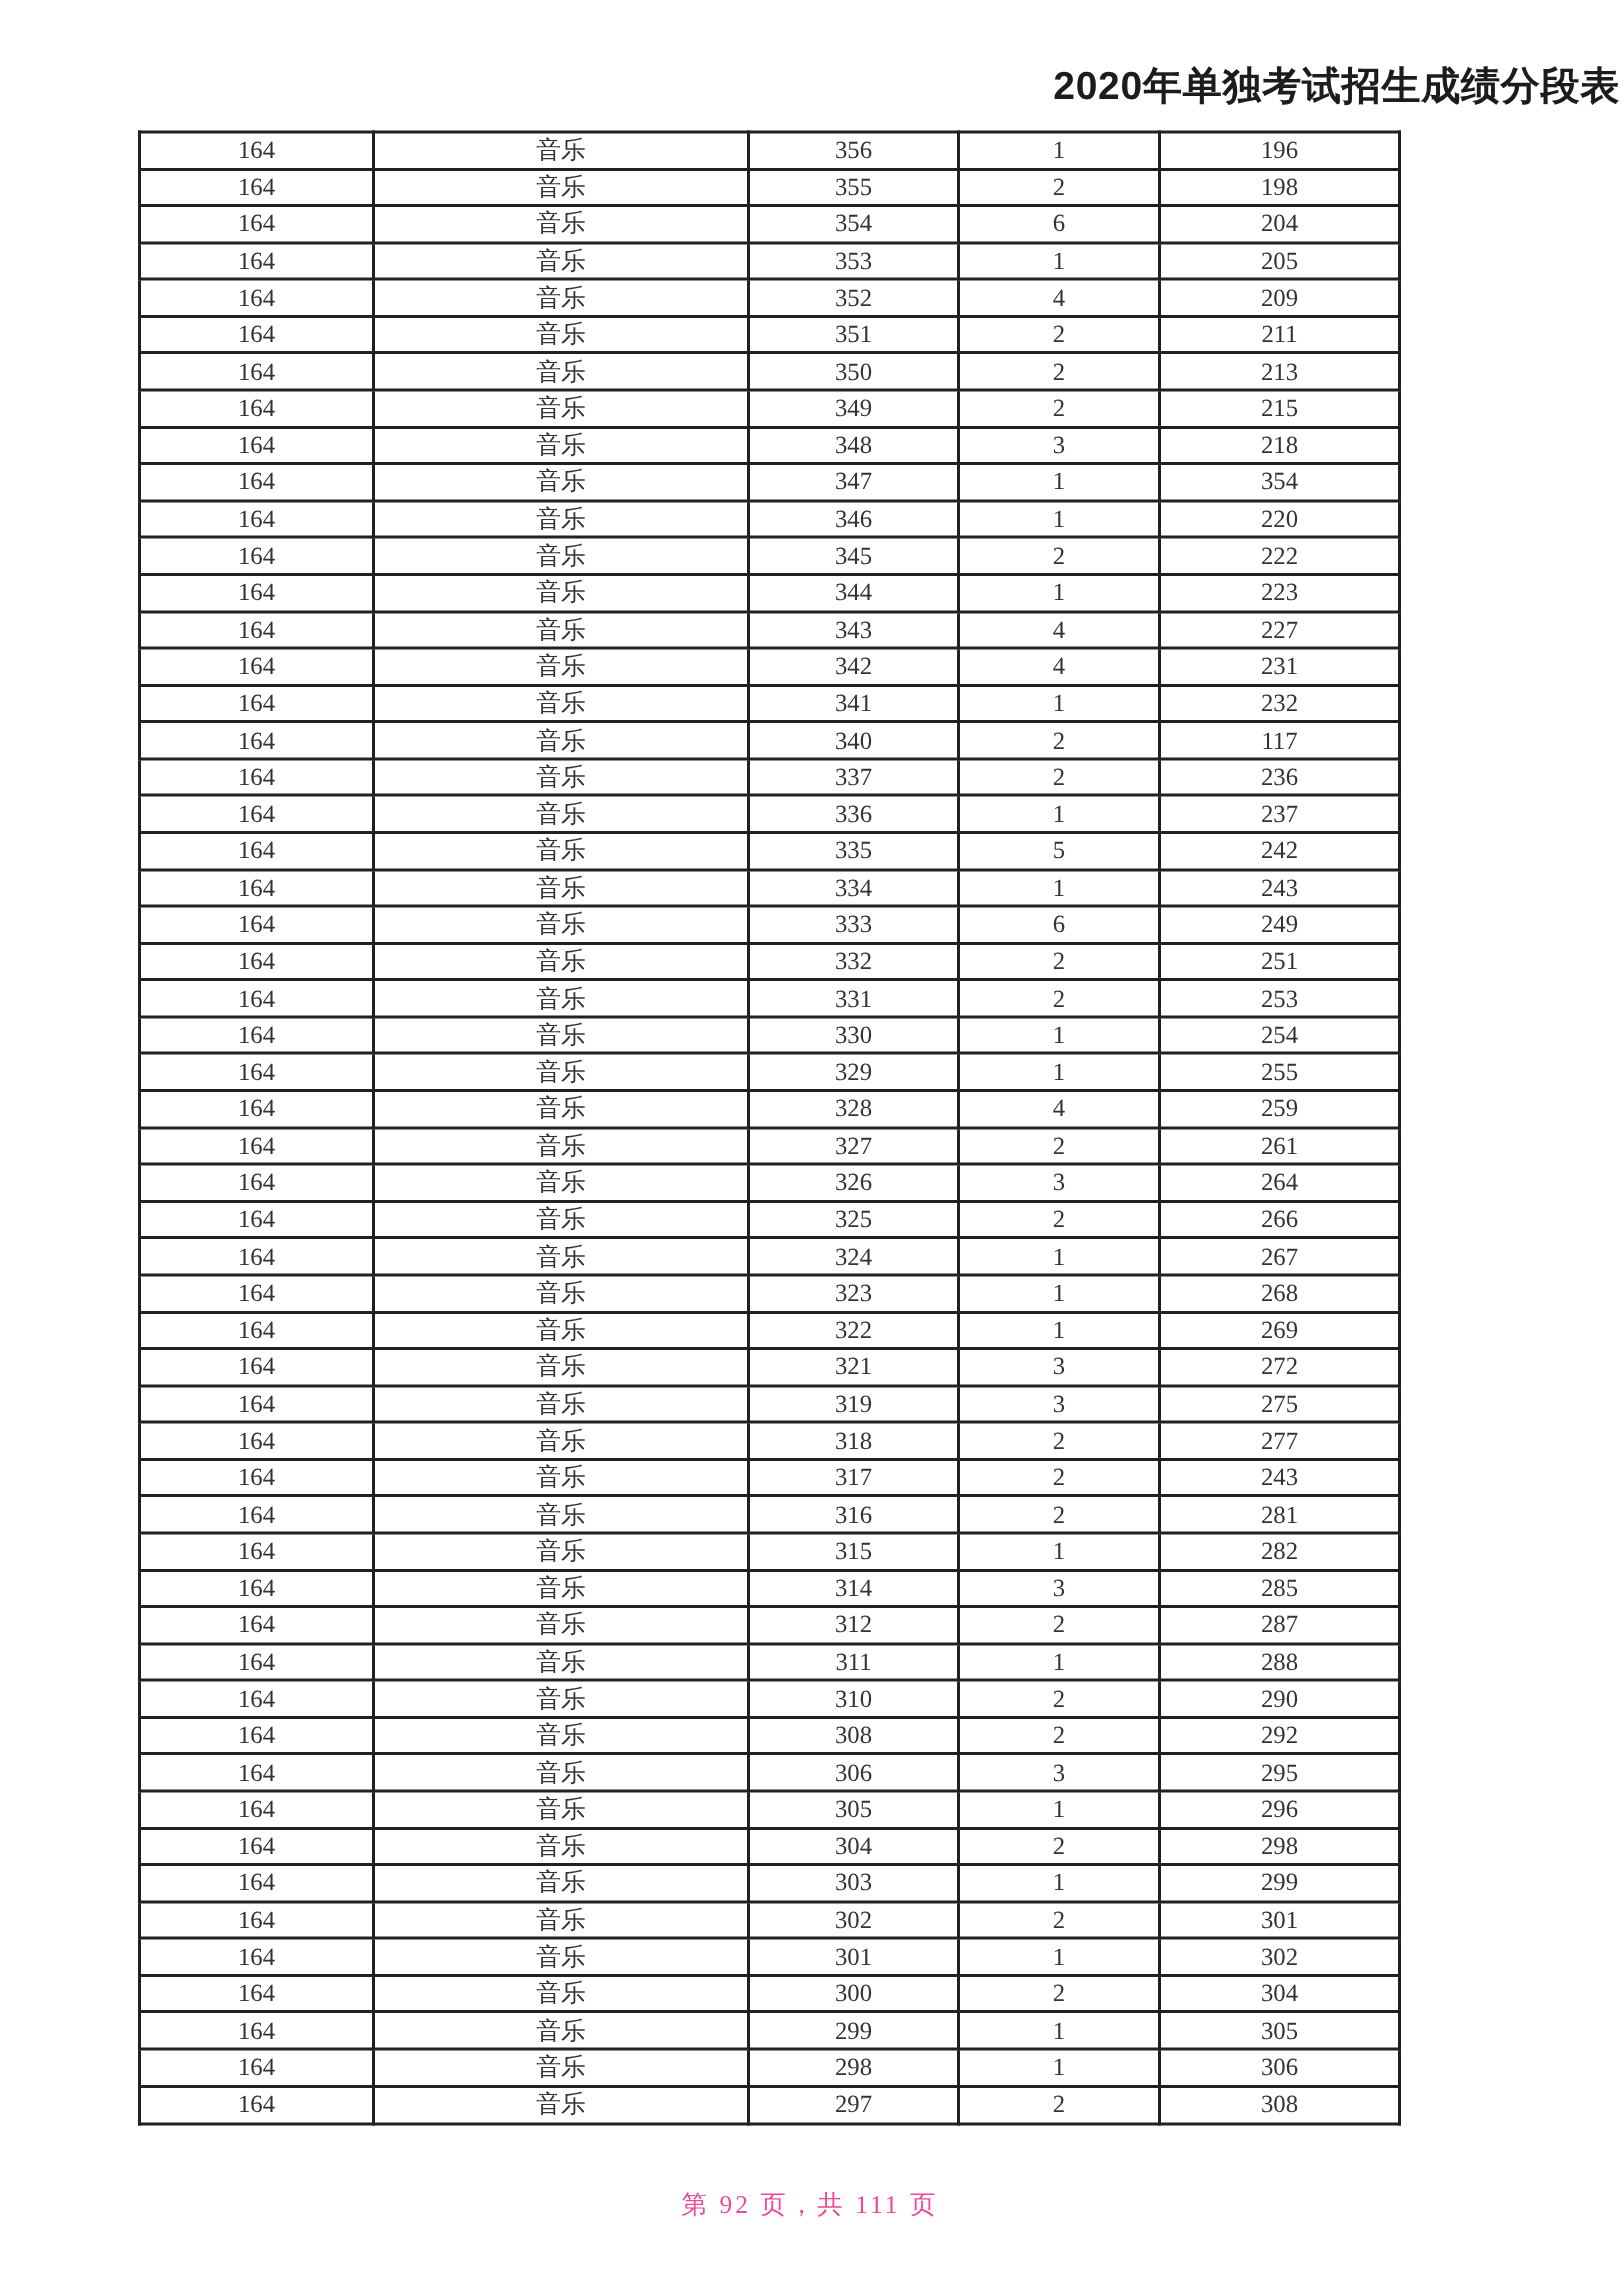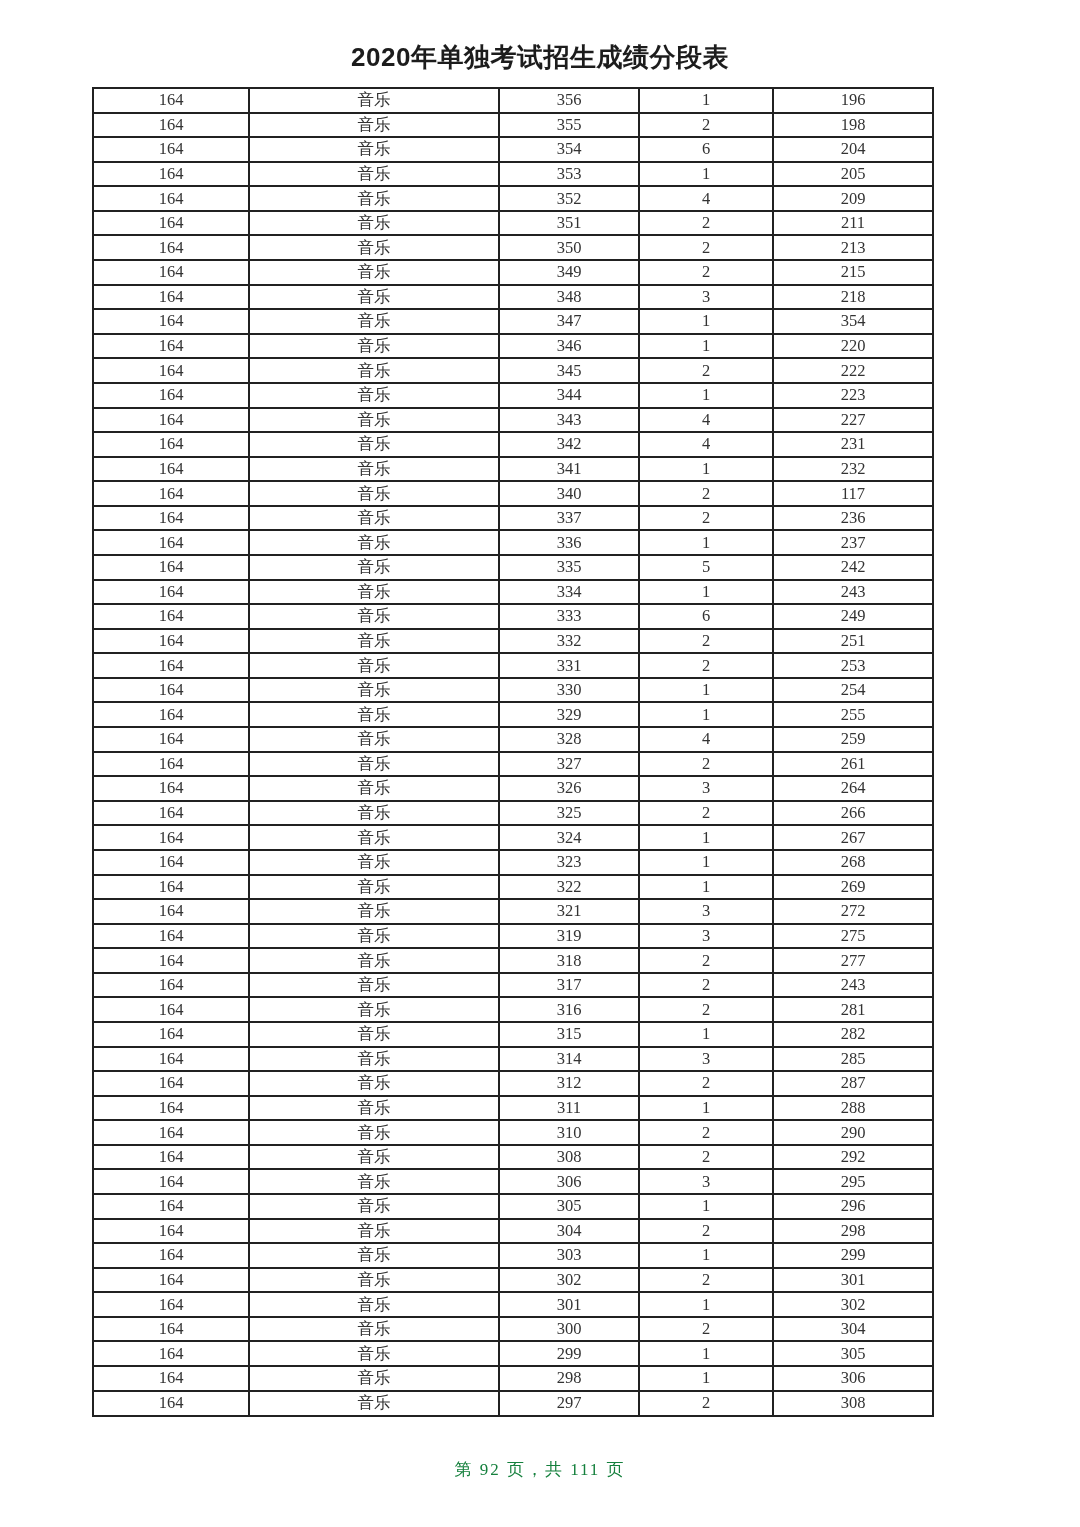--- a/index.html
+++ b/index.html
@@ -16,7 +16,7 @@
     top: 42px;
     left: 0;
     width: 1080px;
-    text-align: center;
+    text-align: right;
     font-family: "Liberation Sans", sans-serif;
     font-weight: bold;
     font-size: 26px;

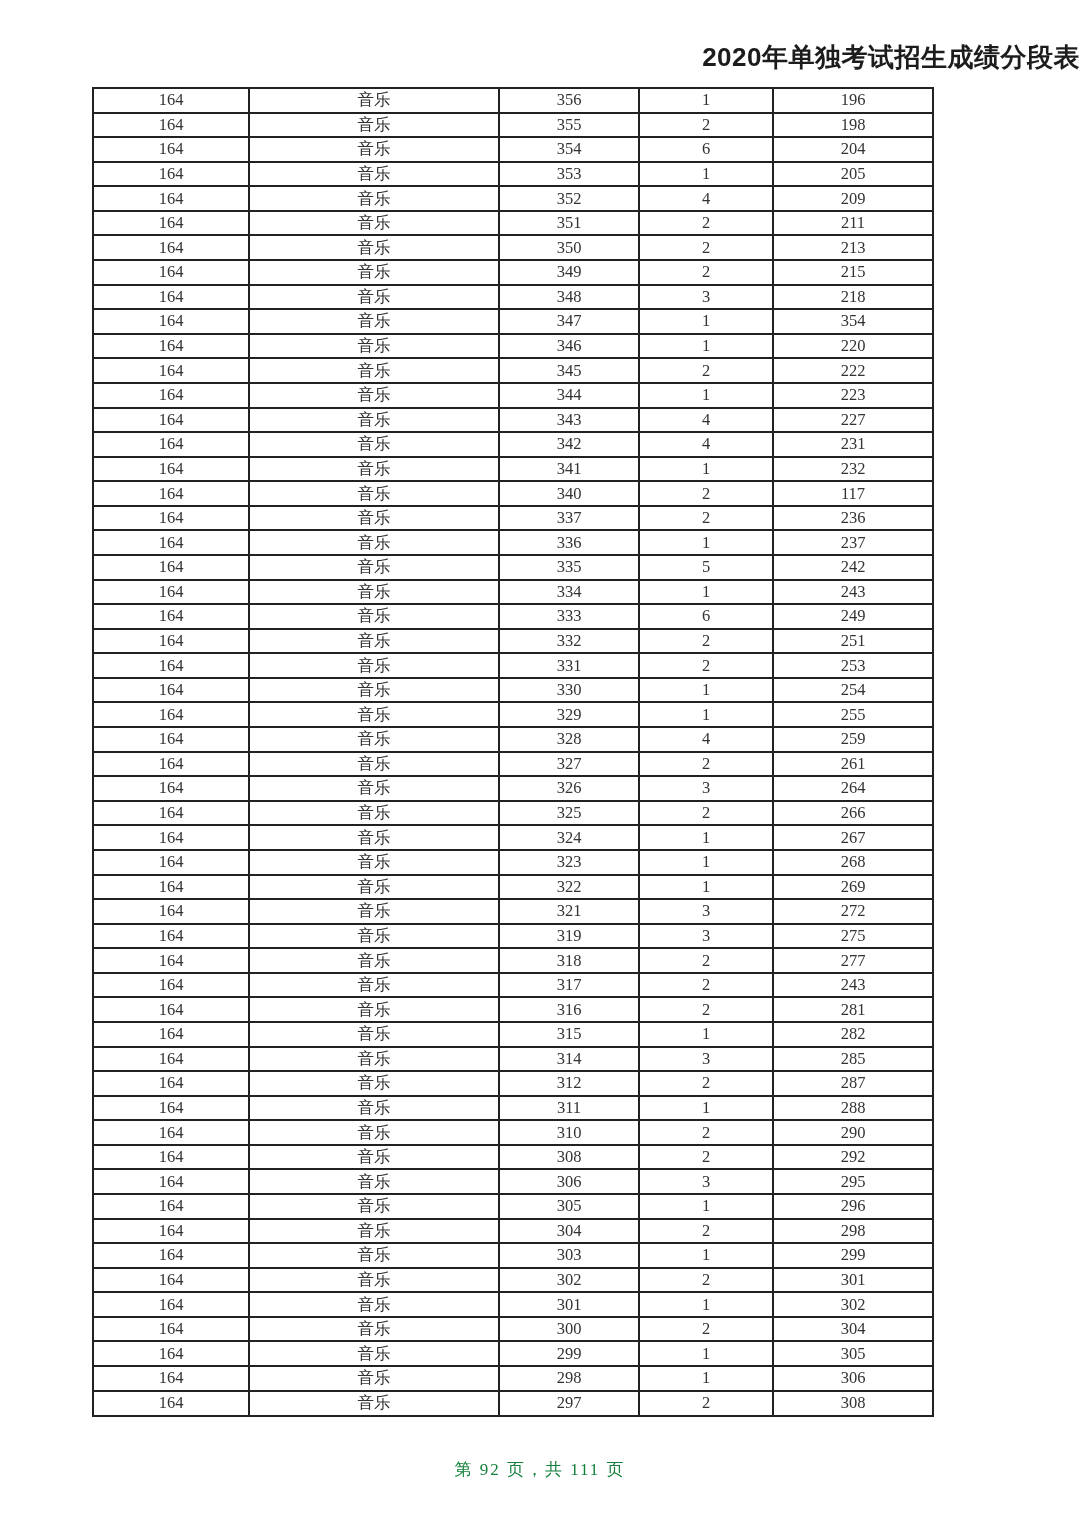--- a/index.html
+++ b/index.html
@@ -56,7 +56,7 @@
     text-align: center;
     font-size: 17px;
     line-height: 24px;
-    color: #15803d;
+    color: #ec4899;
     letter-spacing: 2px;
   }
 </style>

